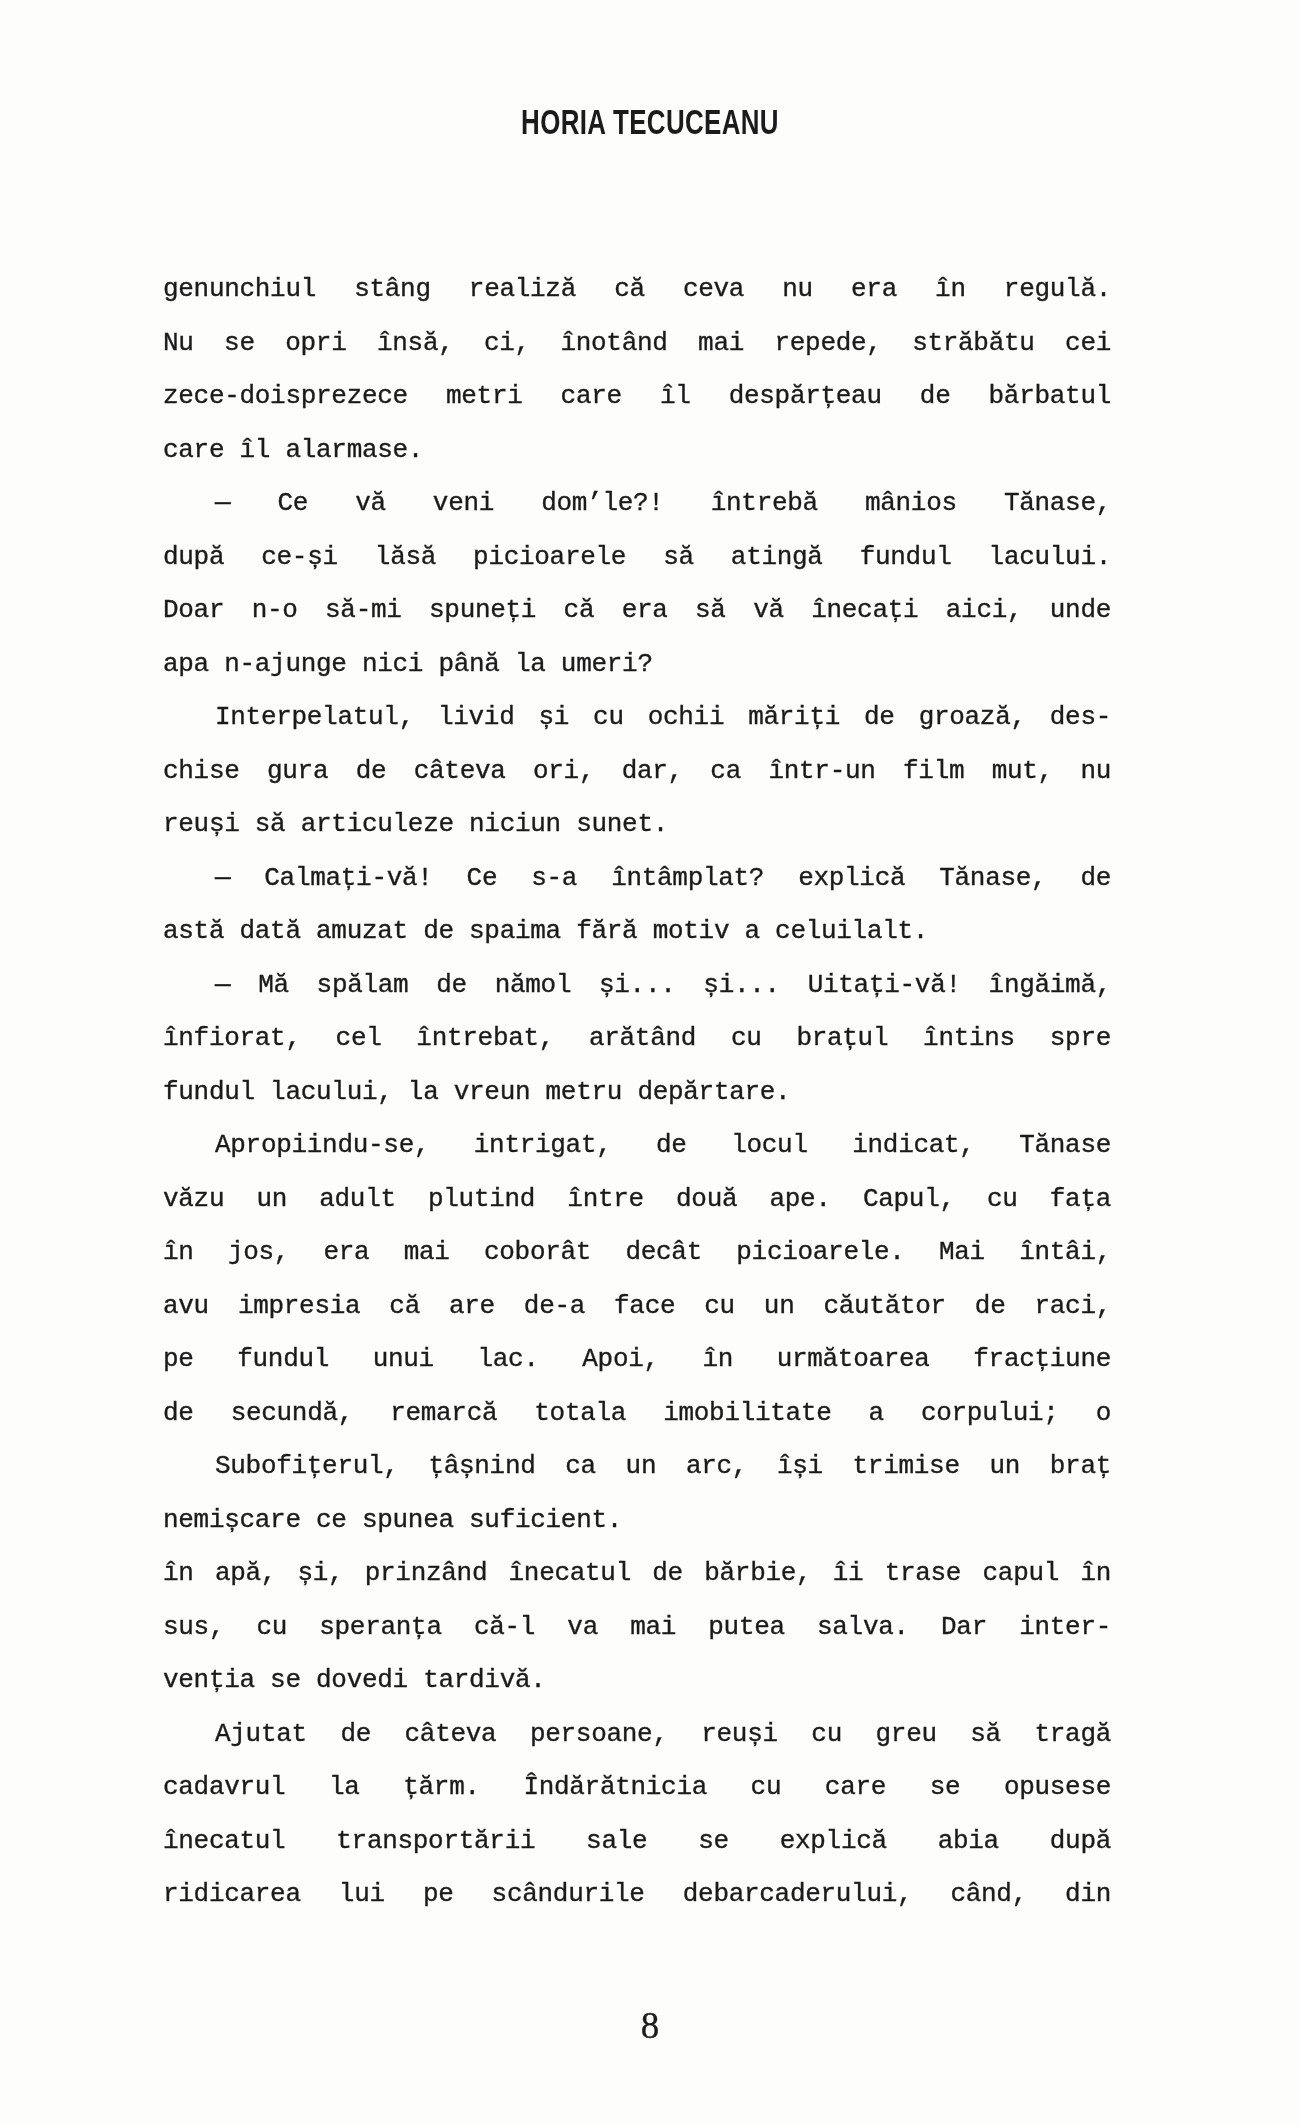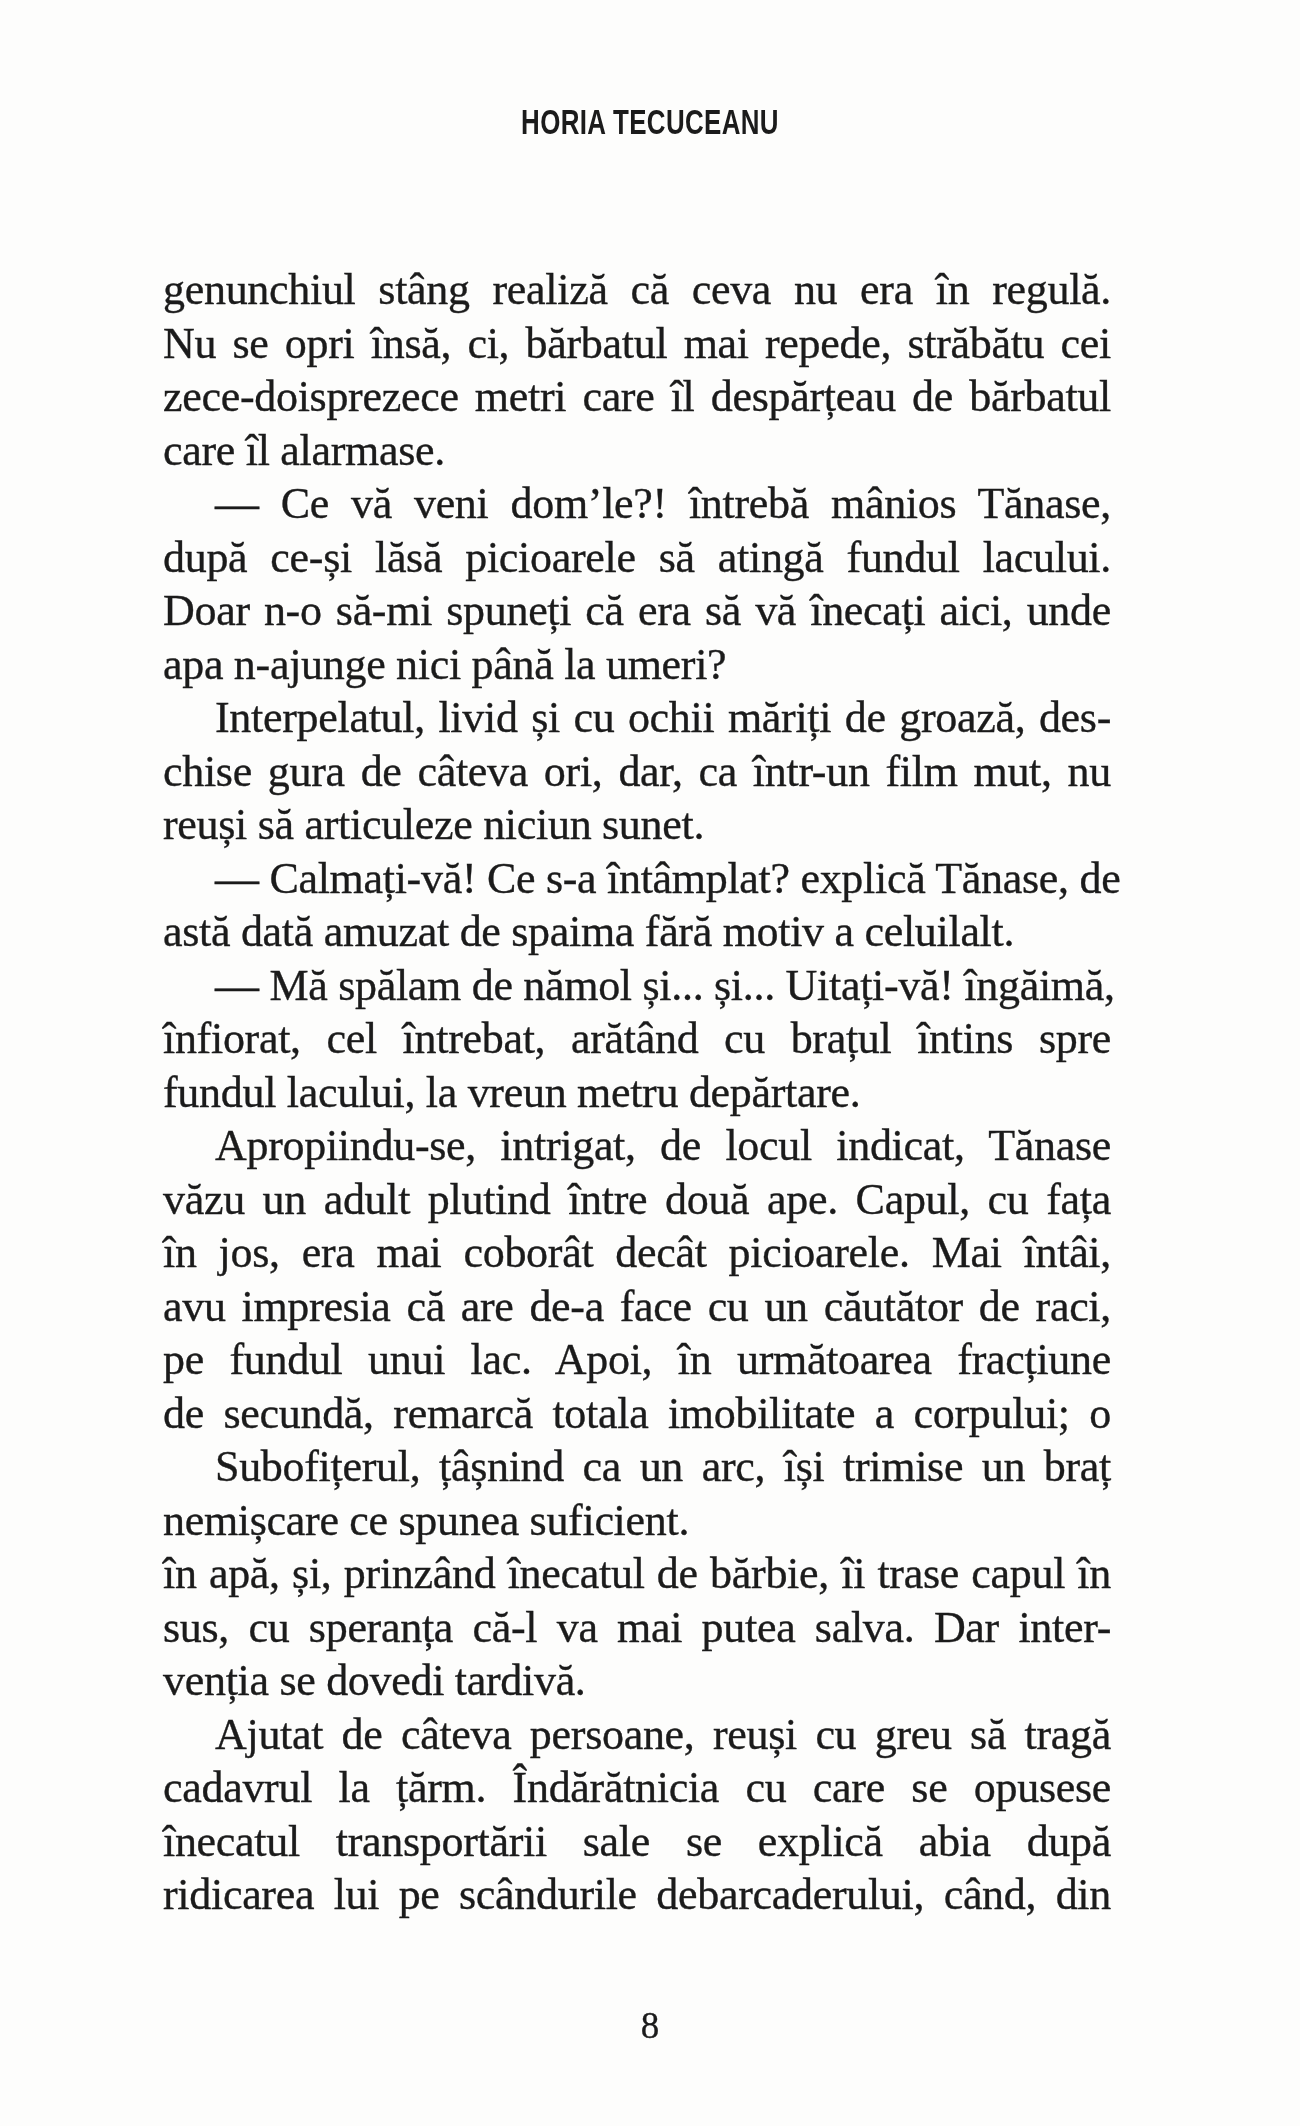--- a/index.html
+++ b/index.html
@@ -37,8 +37,8 @@
     top: 263px;
     left: 163px;
     width: 948px;
-    font-family: Liberation Serif, serif;
-    font-size: 44px;
+    font-family: Liberation Mono, monospace;
+    font-size: 26px;
     letter-spacing: -0.3px;
     -webkit-text-stroke: 0.35px var(--ink, #1b1b1b);
   }

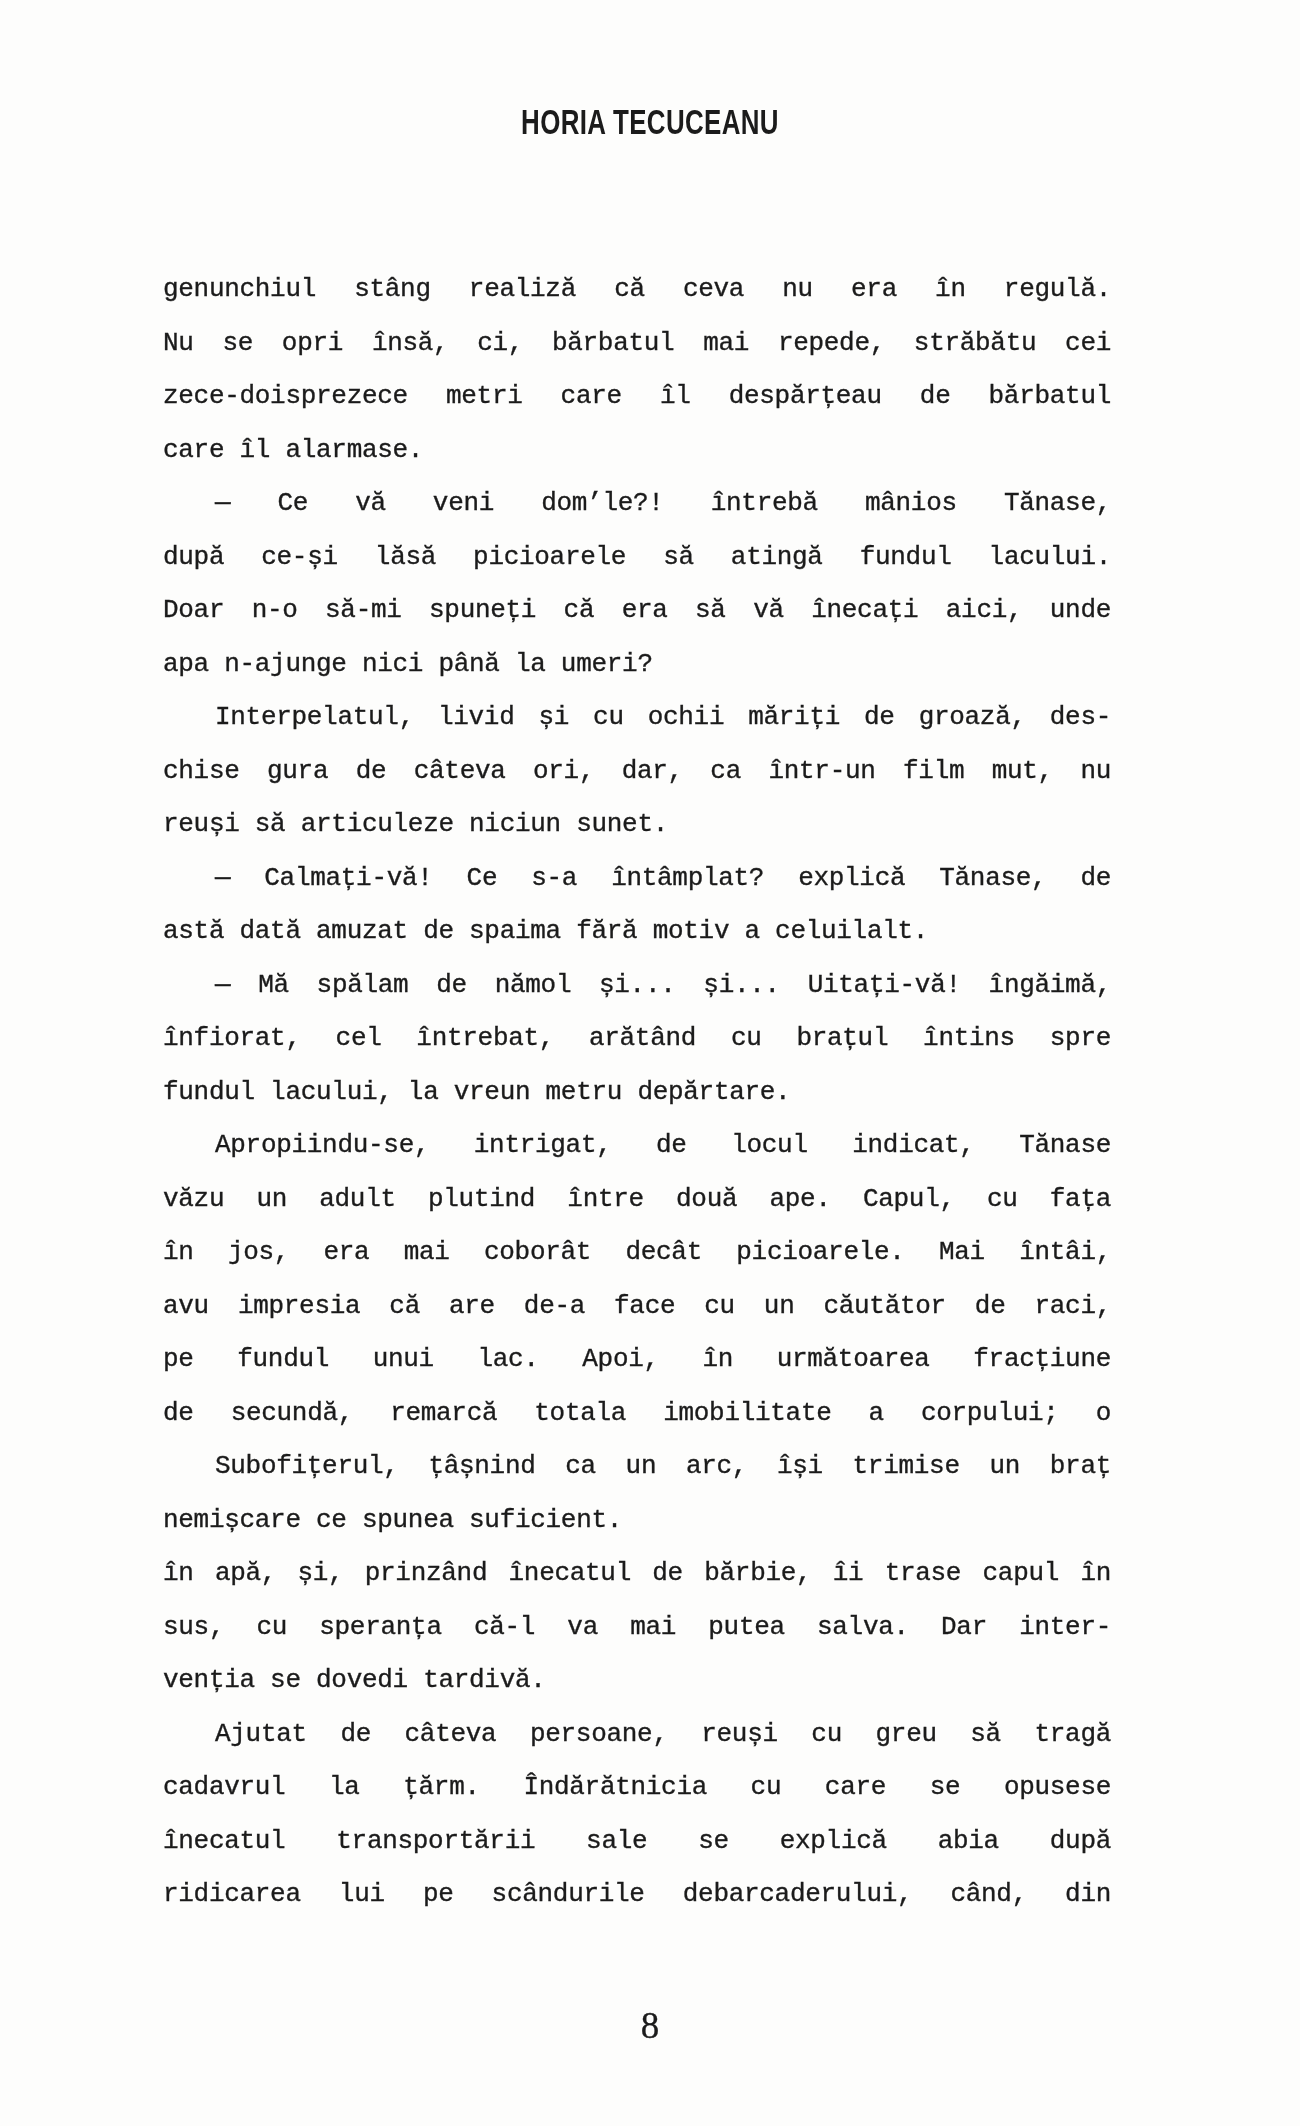--- a/index.html
+++ b/index.html
@@ -77,7 +77,7 @@
 
   <div class="text-block" id="text-block">
       <div class="line">genunchiul stâng realiză că ceva nu era în regulă.</div>
-      <div class="line">Nu se opri însă, ci, bărbatul mai repede, străbătu cei</div>
+      <div class="line">Nu se opri însă, ci, înotând mai repede, străbătu cei</div>
       <div class="line">zece-doisprezece metri care îl despărțeau de bărbatul</div>
       <div class="line para-end">care îl alarmase.</div>
       <div class="line indent">— Ce vă veni dom’le?! întrebă mânios Tănase,</div>

